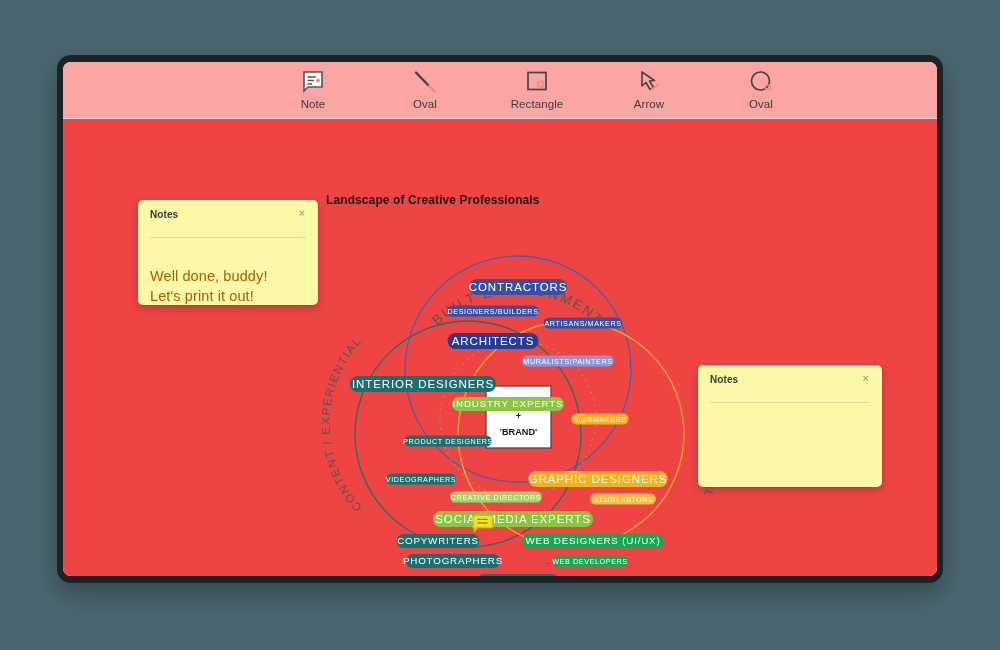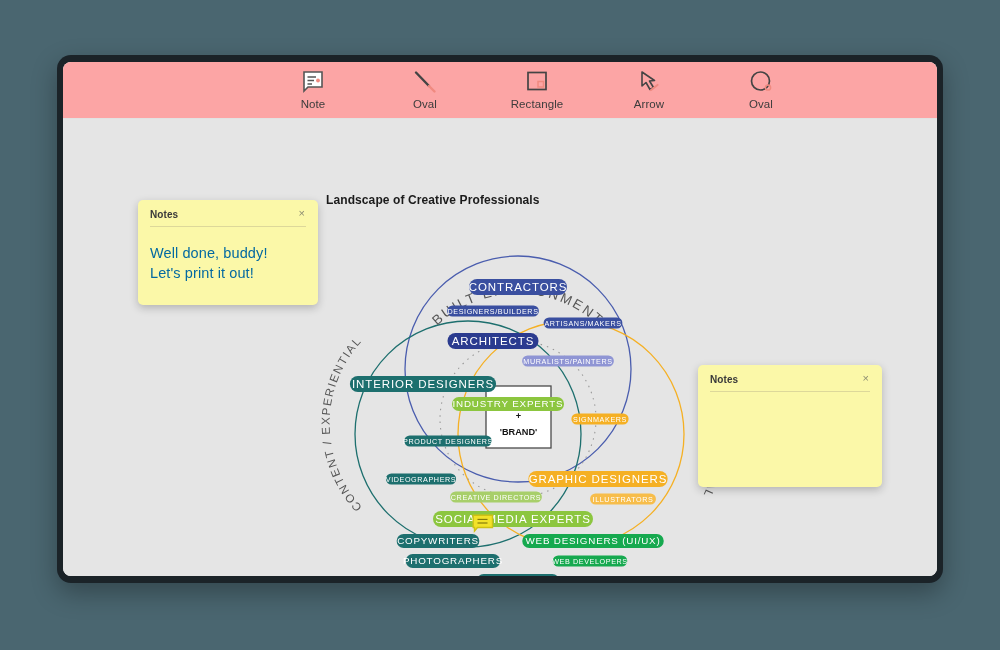--- a/index.html
+++ b/index.html
@@ -37,7 +37,7 @@
 
   
   .canvas{
-    position:absolute;left:0;top:57px;width:874px;height:457px;background:#e5e5e5;
+    position:absolute;left:0;top:57px;width:874px;height:457px;background:#ef4444;
   }
   .doc-title{
     position:absolute;left:263px;top:74px;font-size:12px;font-weight:bold;

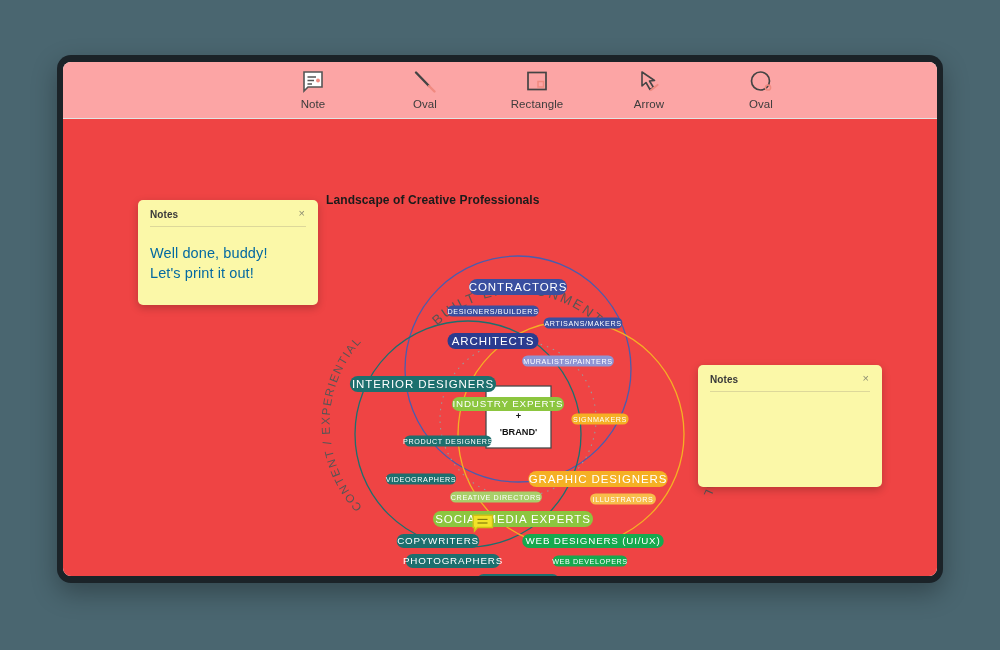--- a/index.html
+++ b/index.html
@@ -59,7 +59,7 @@
   }
   .note-head{
     display:flex;align-items:flex-start;justify-content:space-between;
-    border-bottom:1px solid #ddd89a;padding-bottom:6px;
+    border-bottom:1px solid #ddd89a;padding-bottom:17px;
   }
   .note-title{font-size:10px;color:#39393a;font-weight:bold;letter-spacing:.1px;}
   .note-close{

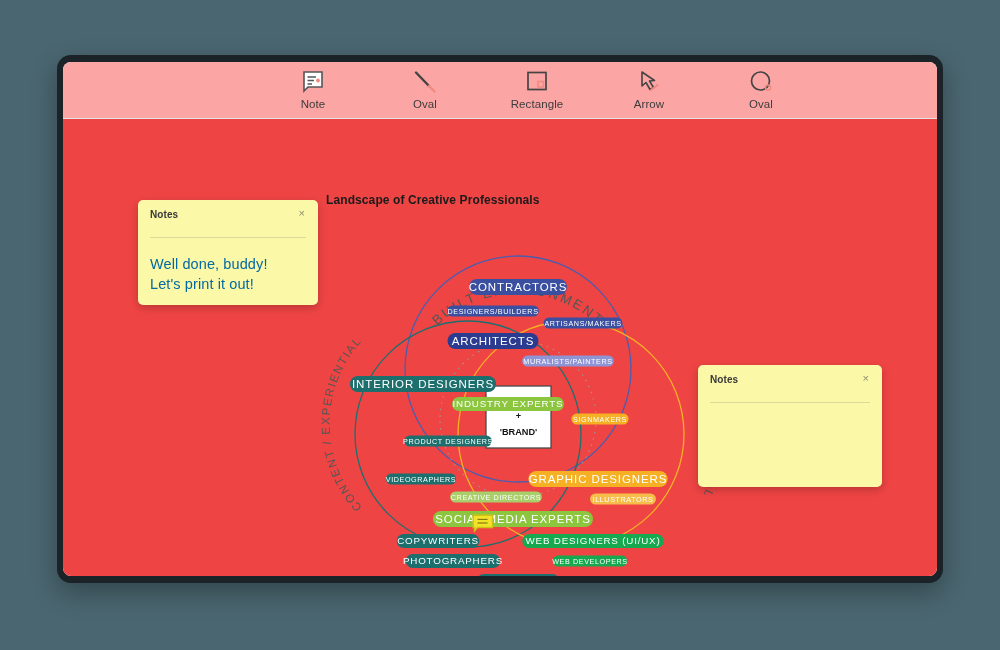--- a/index.html
+++ b/index.html
@@ -67,7 +67,7 @@
     padding:0 1px;user-select:none;
   }
   .note-body{
-    margin-top:16px;font-size:14.5px;line-height:20px;color:#0369a1;
+    margin-top:28px;font-size:14.5px;line-height:20px;color:#a16207;
     white-space:pre-line;letter-spacing:.1px;
   }
   #note-1{left:138px;top:200px;width:180px;height:105px;}

